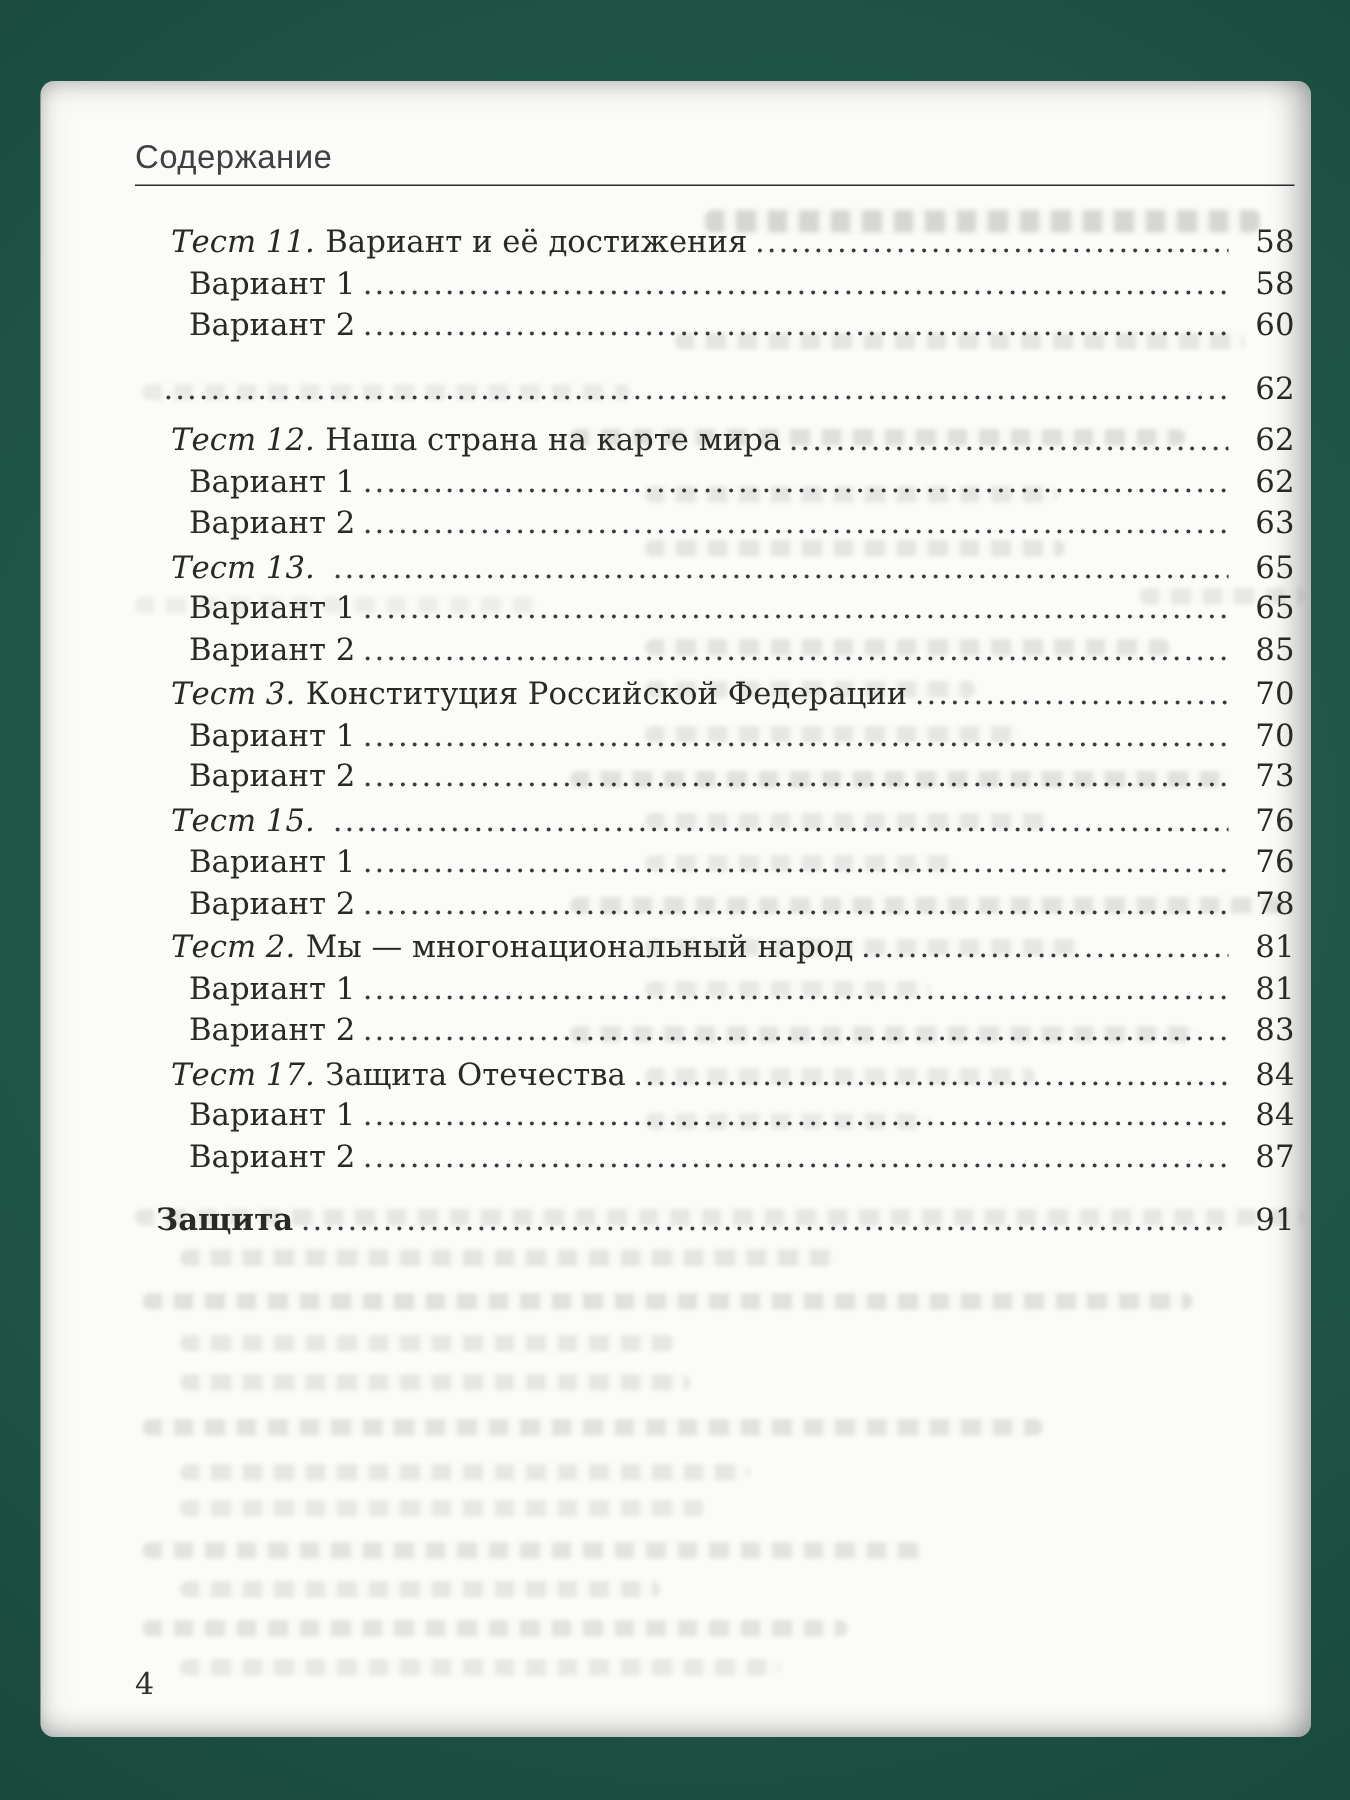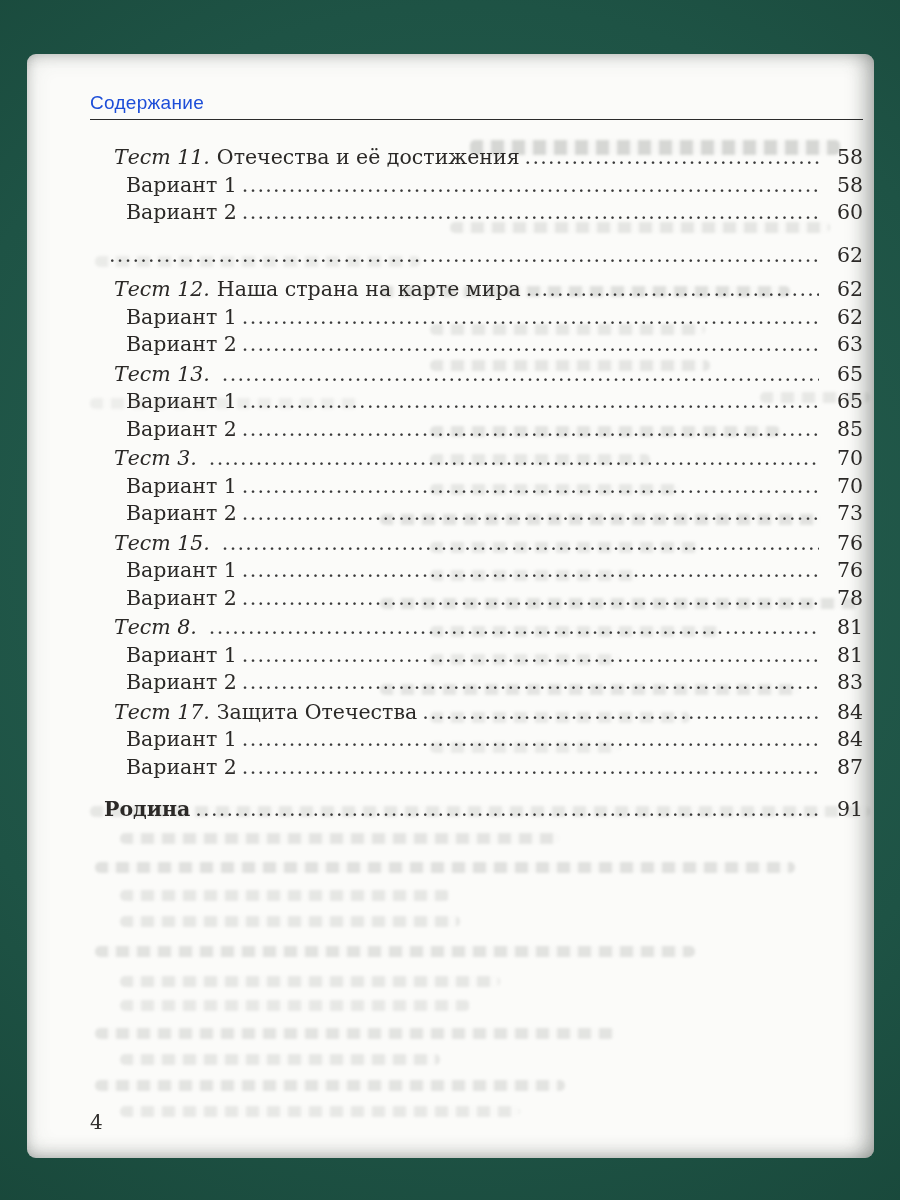--- a/index.html
+++ b/index.html
@@ -29,7 +29,7 @@
 
   .running-header{
     font-family:"Liberation Sans",sans-serif;
-    font-size:19px;color:#1d4ed8;letter-spacing:.3px;
+    font-size:22px;color:#404040;letter-spacing:.3px;
     padding-bottom:5px;border-bottom:1.6px solid #2b2b2b;
   }
 

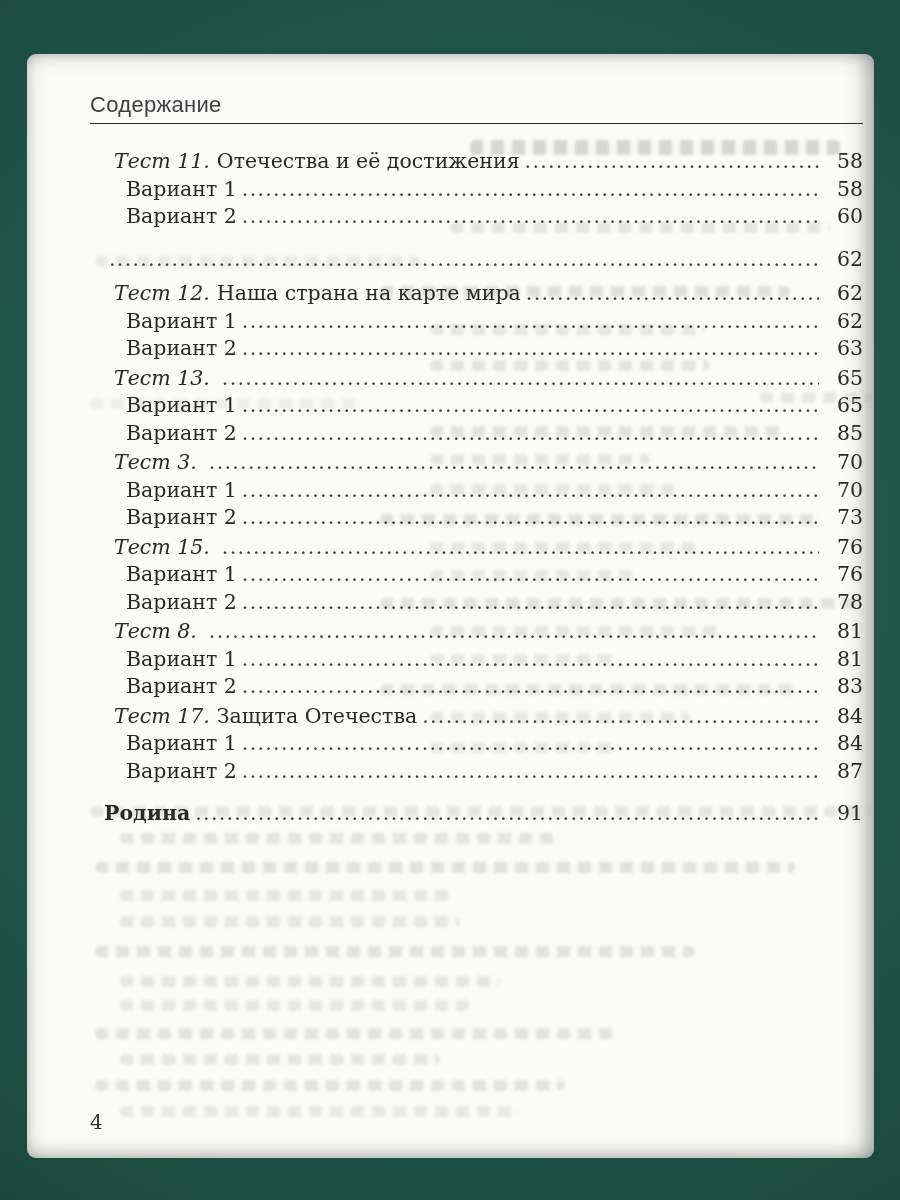--- a/index.html
+++ b/index.html
@@ -81,7 +81,7 @@
       <div class="toc" id="toc-list">
           <div class="toc-row test">
             <span class="toc-label">Тест 11.</span>
-            <span class="toc-title">Отечества и её достижения</span>
+            <span class="toc-title">Вариант и её достижения</span>
             <span class="dots">..................................................................................................................................</span>
             <span class="toc-page">58</span>
           </div>

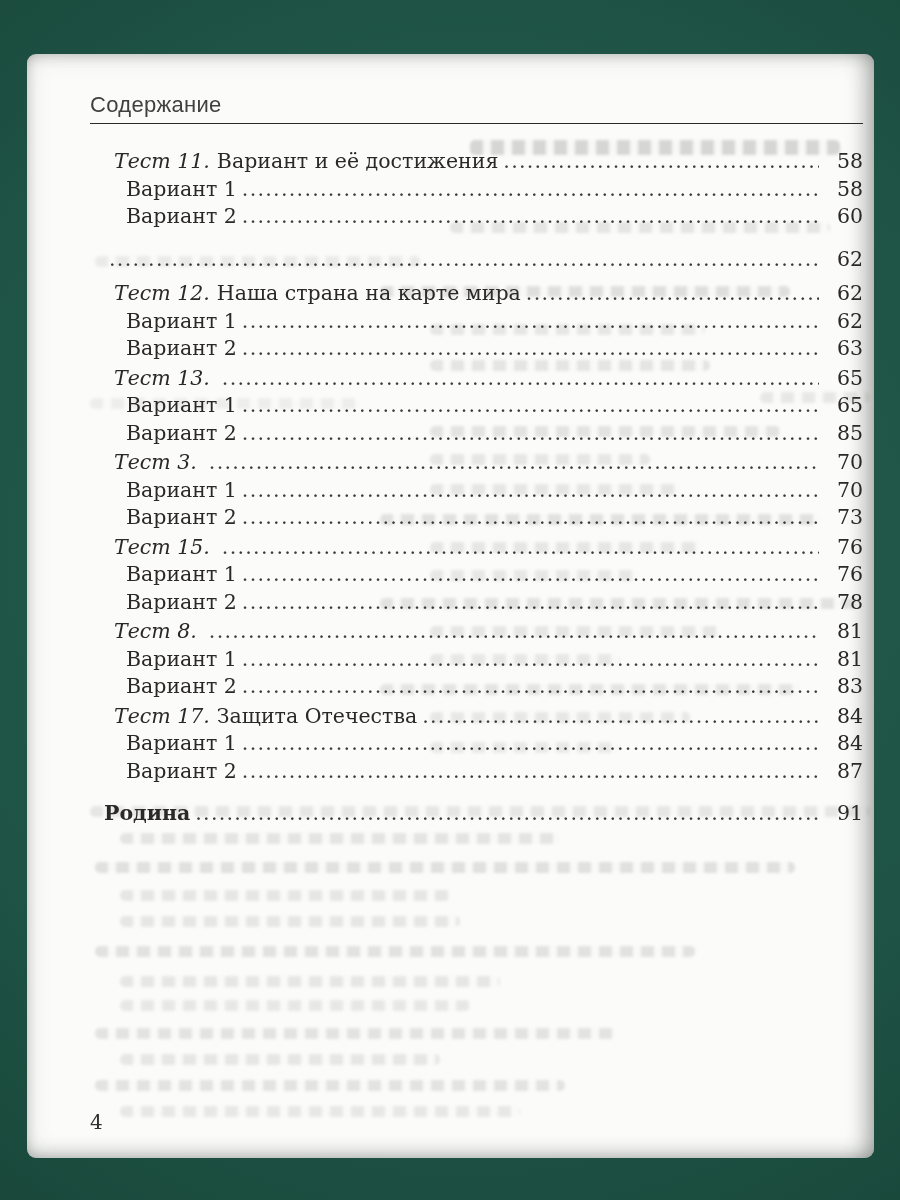--- a/index.html
+++ b/index.html
@@ -132,6 +132,7 @@
           </div>
           <div class="toc-row test">
             <span class="toc-label">Тест 3.</span>
+            <span class="toc-title">Конституция Российской Федерации</span>
             <span class="dots">..................................................................................................................................</span>
             <span class="toc-page">70</span>
           </div>

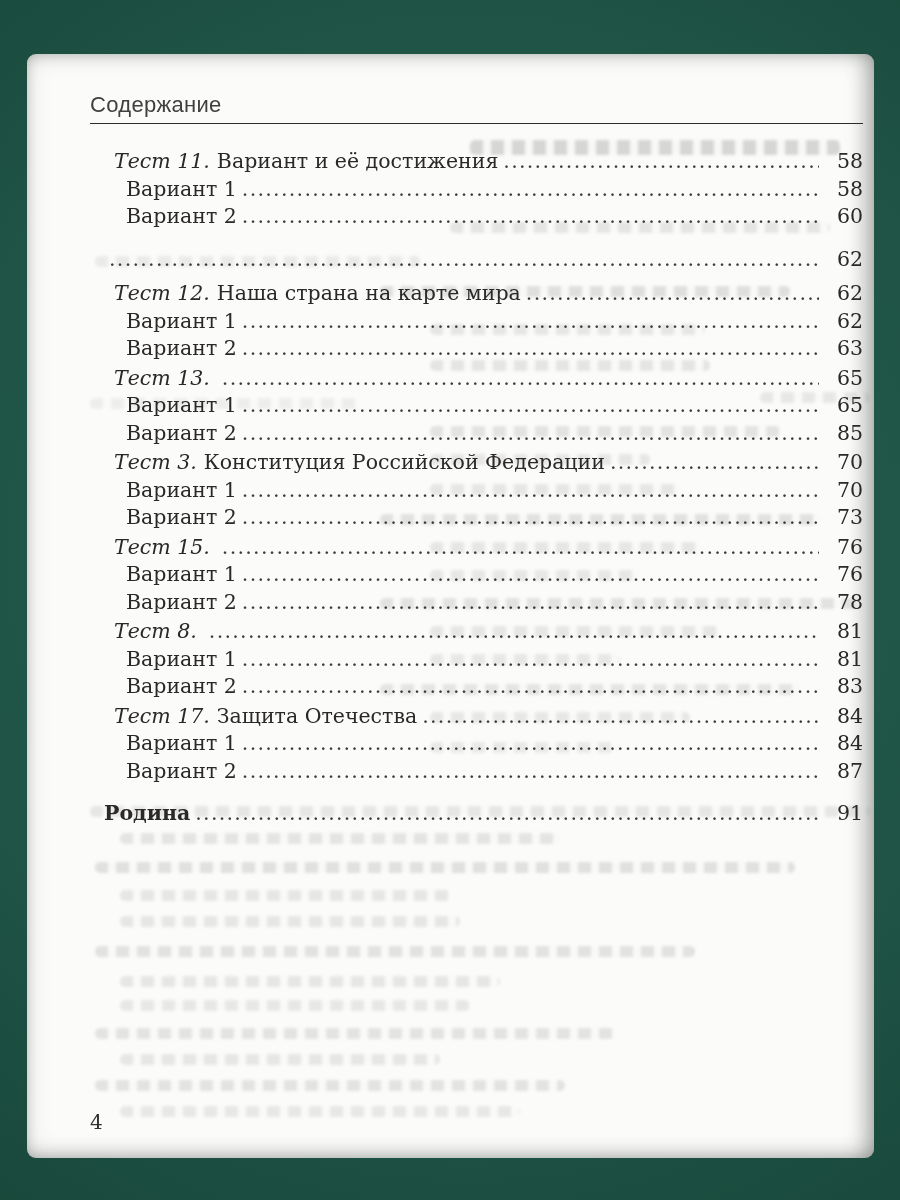--- a/index.html
+++ b/index.html
@@ -162,7 +162,7 @@
             <span class="toc-page">78</span>
           </div>
           <div class="toc-row test">
-            <span class="toc-label">Тест 8.</span>
+            <span class="toc-label">Тест 2.</span>
             <span class="dots">..................................................................................................................................</span>
             <span class="toc-page">81</span>
           </div>

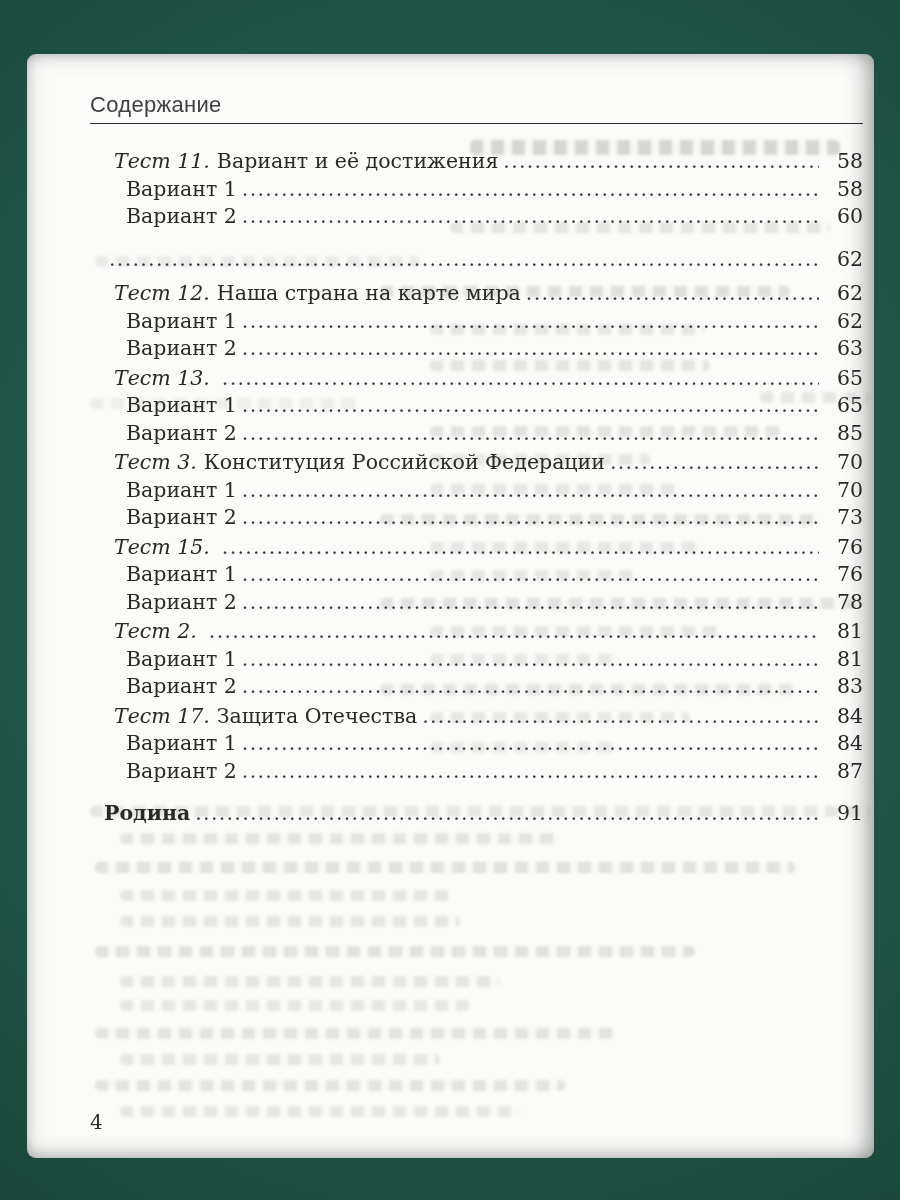--- a/index.html
+++ b/index.html
@@ -163,6 +163,7 @@
           </div>
           <div class="toc-row test">
             <span class="toc-label">Тест 2.</span>
+            <span class="toc-title">Мы — многонациональный народ</span>
             <span class="dots">..................................................................................................................................</span>
             <span class="toc-page">81</span>
           </div>

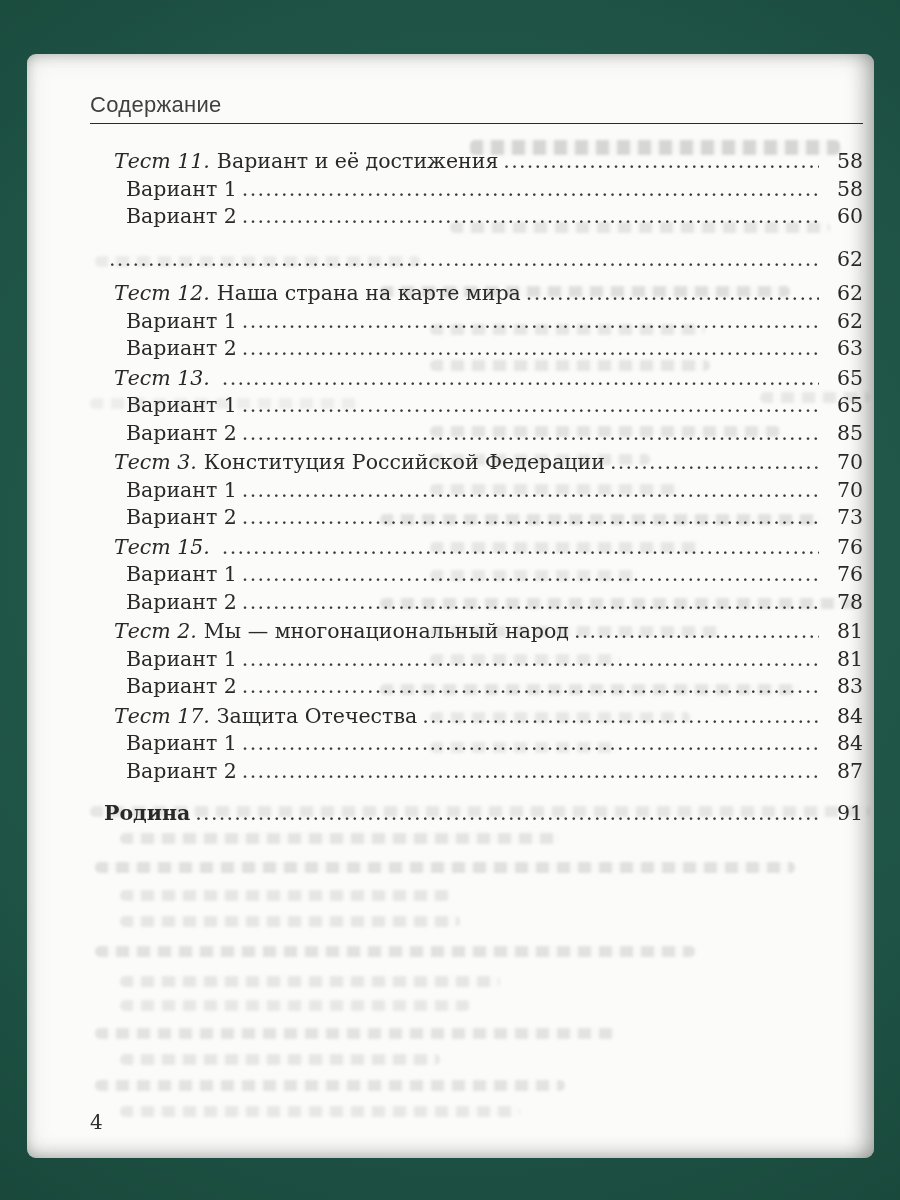--- a/index.html
+++ b/index.html
@@ -194,7 +194,7 @@
             <span class="toc-page">87</span>
           </div>
           <div class="toc-row section gap">
-            <span class="toc-title">Родина</span>
+            <span class="toc-title">Защита</span>
             <span class="dots">..................................................................................................................................</span>
             <span class="toc-page">91</span>
           </div>

